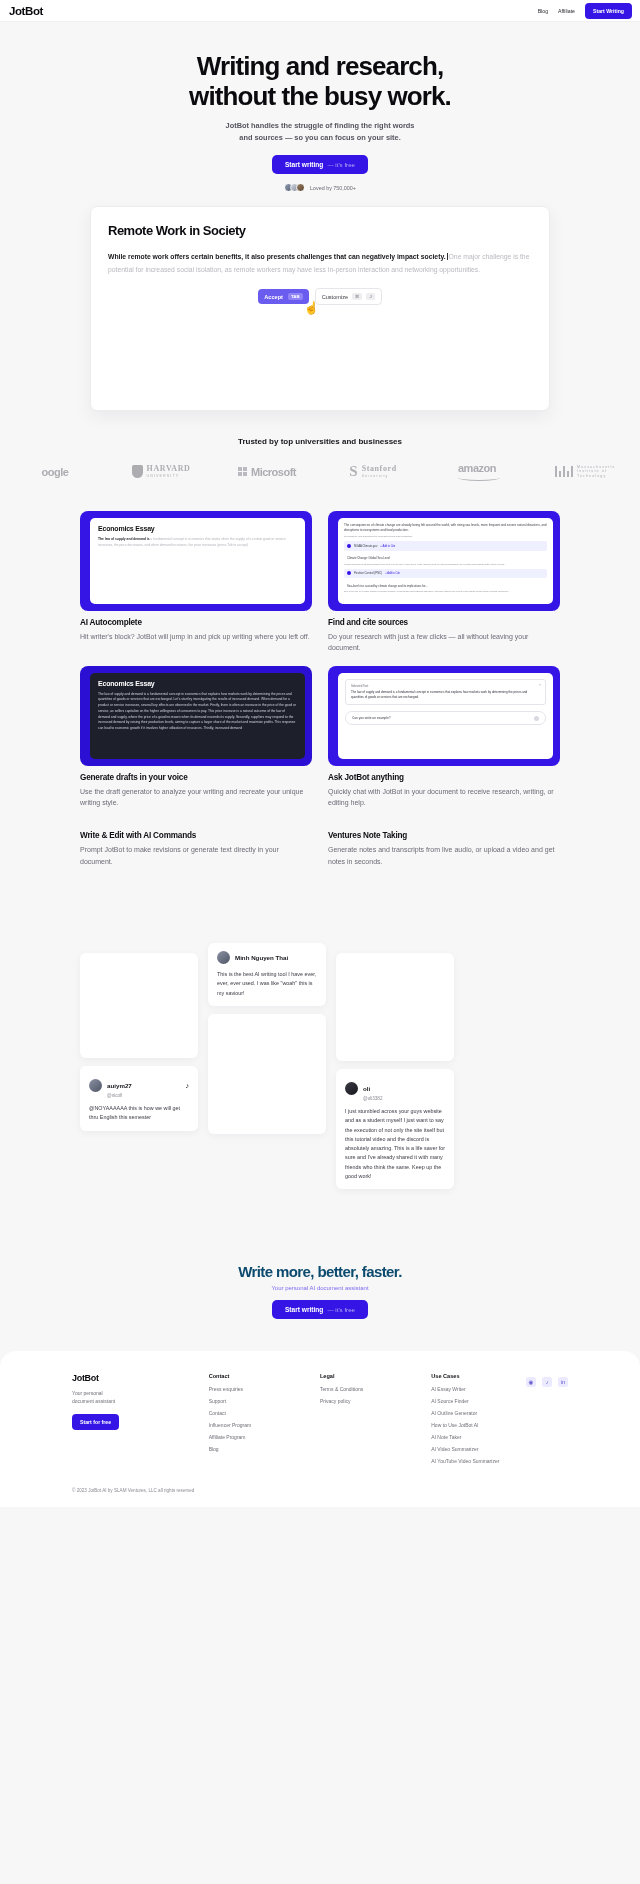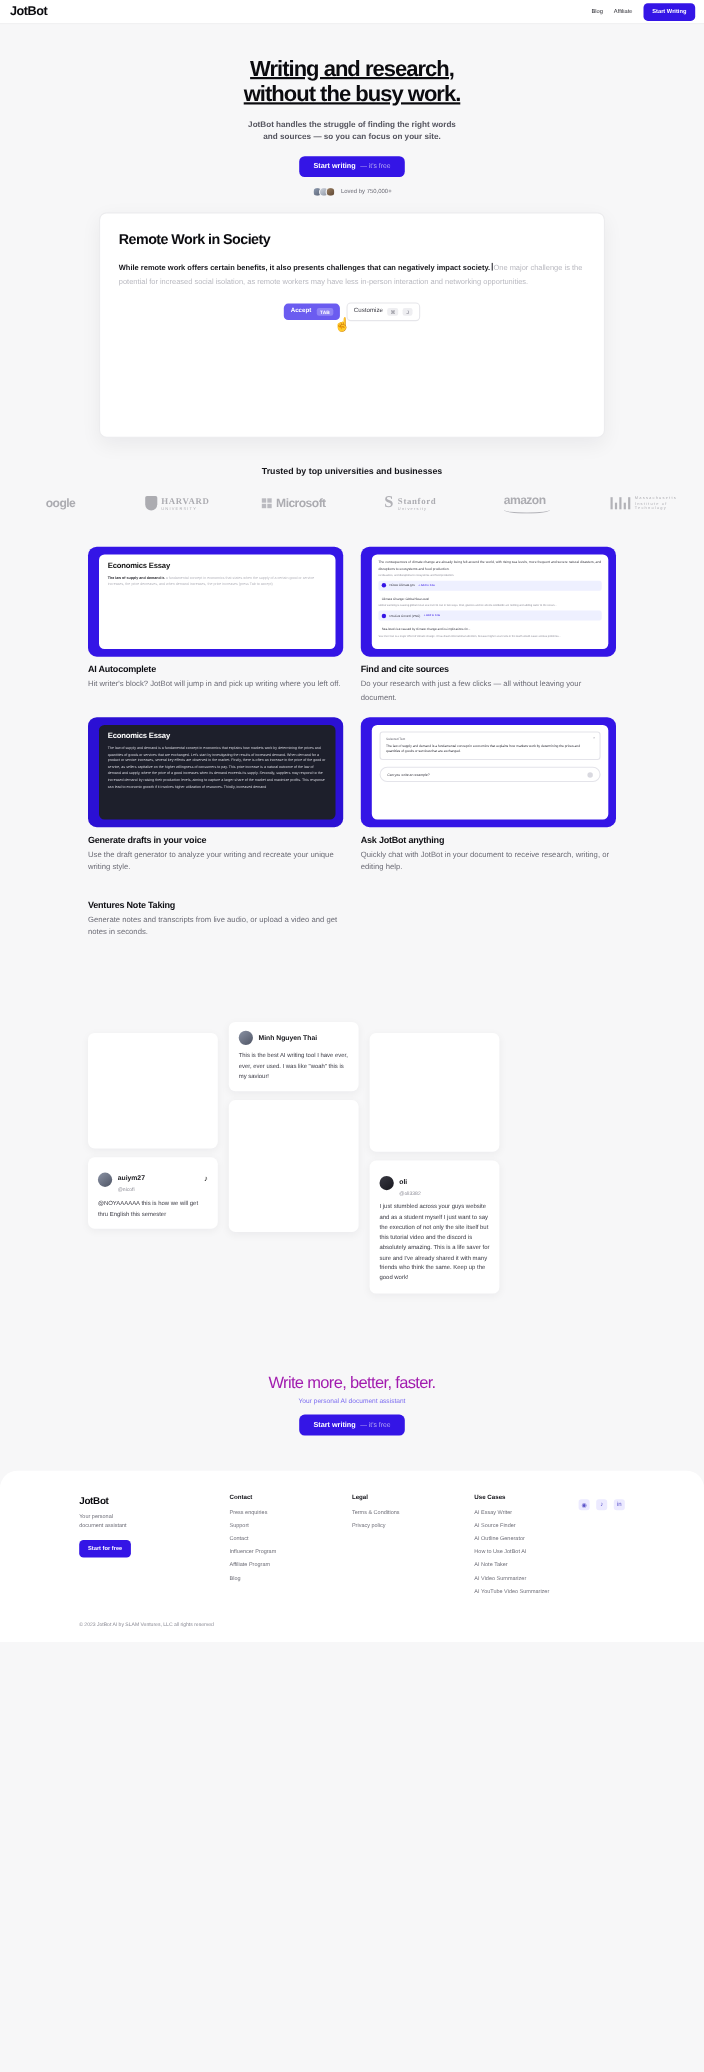--- a/index.html
+++ b/index.html
@@ -34,9 +34,8 @@
   
   .hero { text-align: center; padding: 30px 0 0; }
   .hero h1 {
-    font-size: 20px; font-weight: 800; line-height: 1.14; letter-spacing: -0.9px;
+    font-size: 26px; font-weight: 800; line-height: 1.14; letter-spacing: -0.9px;
     color: #0b0b0f;
-    text-decoration: underline;
   }
   .hero-sub {
     margin-top: 9px; font-size: 7.4px; line-height: 1.55; color: #55555f; font-weight: bold;

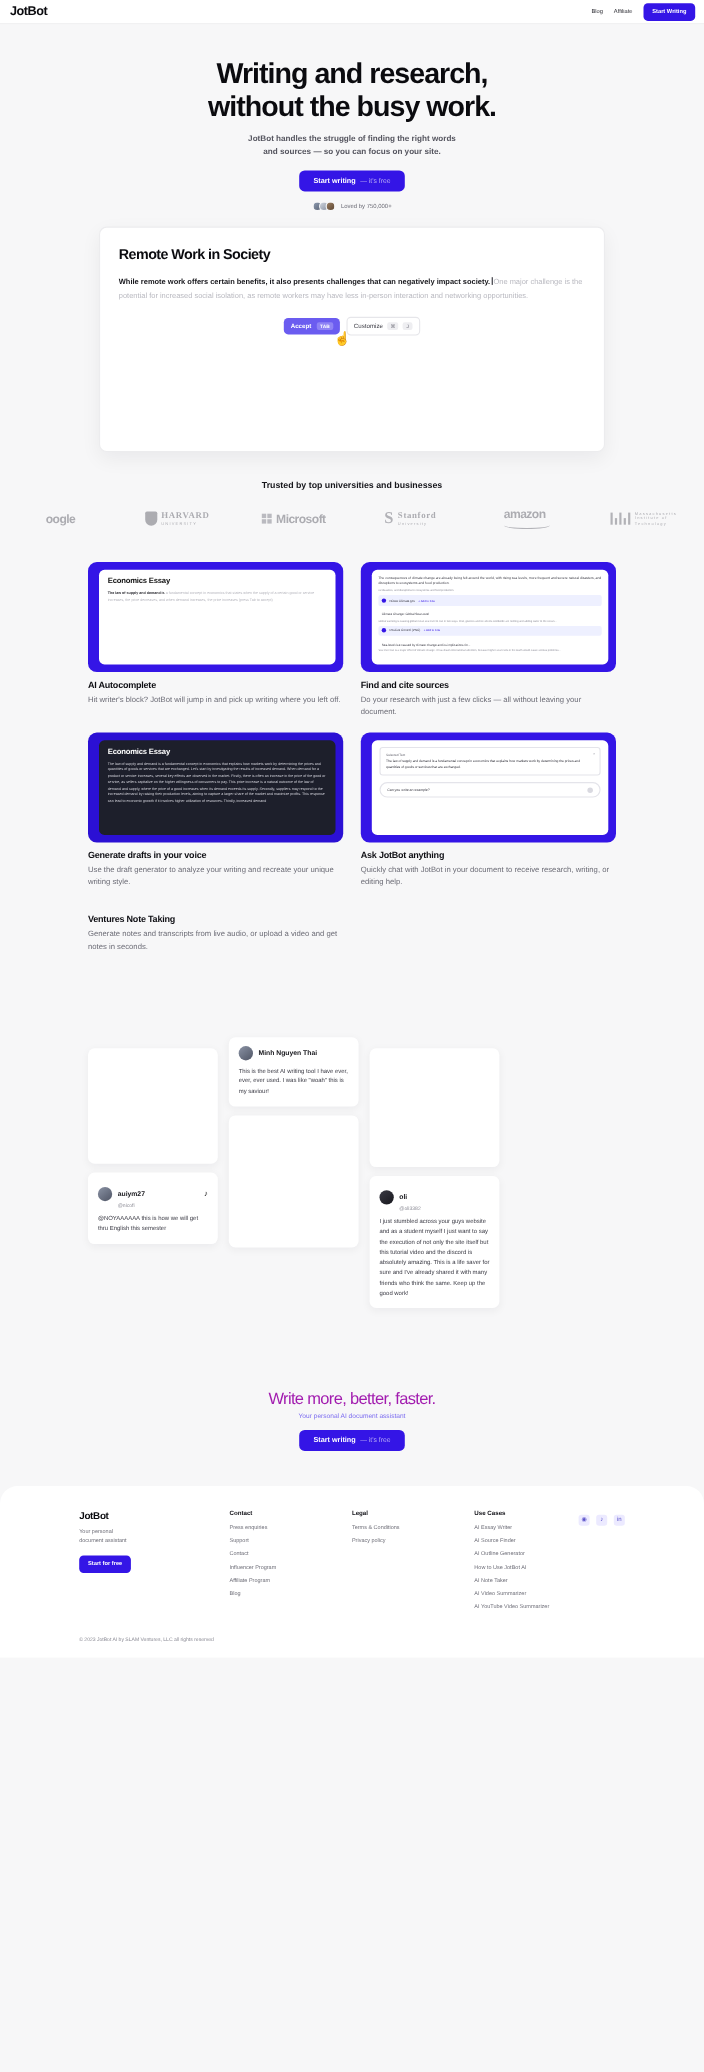--- a/index.html
+++ b/index.html
@@ -412,6 +412,10 @@
     </div>
 
     <div class="feature-block textonly">
+      <div class="feature-head">Write &amp; Edit with AI Commands</div>
+      <div class="feature-text">Prompt JotBot to make revisions or generate text directly in your document.</div>
+    </div>
+    <div class="feature-block textonly">
       <div class="feature-head">Ventures Note Taking</div>
       <div class="feature-text">Generate notes and transcripts from live audio, or upload a video and get notes in seconds.</div>
     </div>

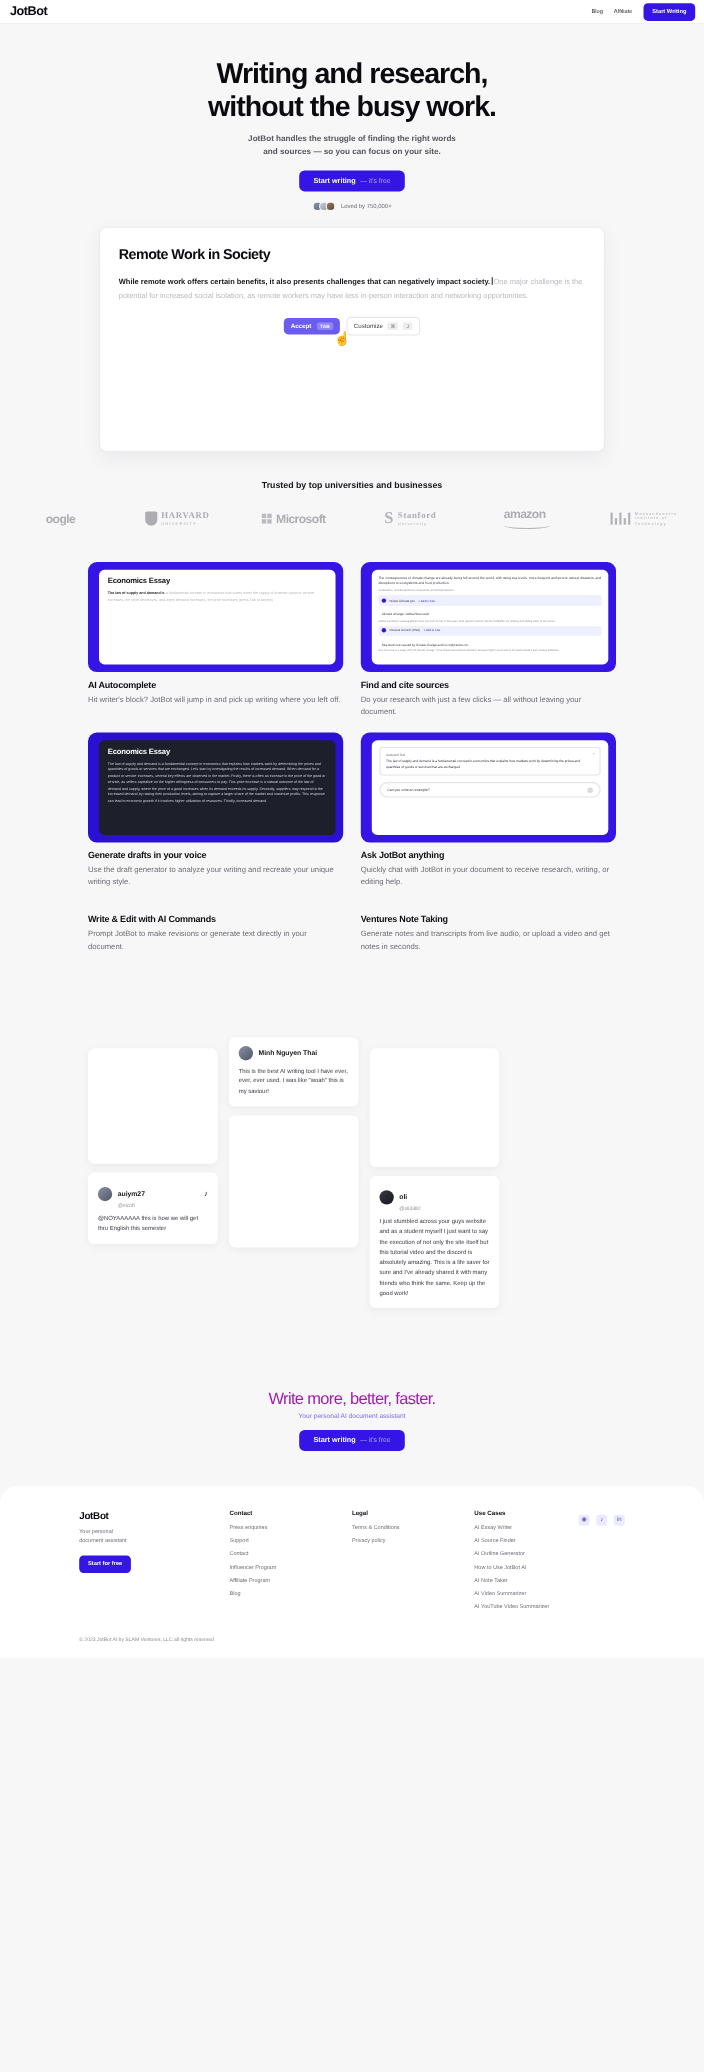--- a/index.html
+++ b/index.html
@@ -198,7 +198,7 @@
 
   
   .closing { text-align: center; margin-top: 10px; }
-  .closing h2 { font-size: 15px; font-weight: 400; letter-spacing: -0.6px; color: #a21caf; }
+  .closing h2 { font-size: 15px; font-weight: 700; letter-spacing: -0.6px; color: #0c4a6e; }
   .closing p { margin-top: 5px; font-size: 6px; color: #7b6bf0; }
   .closing .hero-cta { margin-top: 9px; }
 

